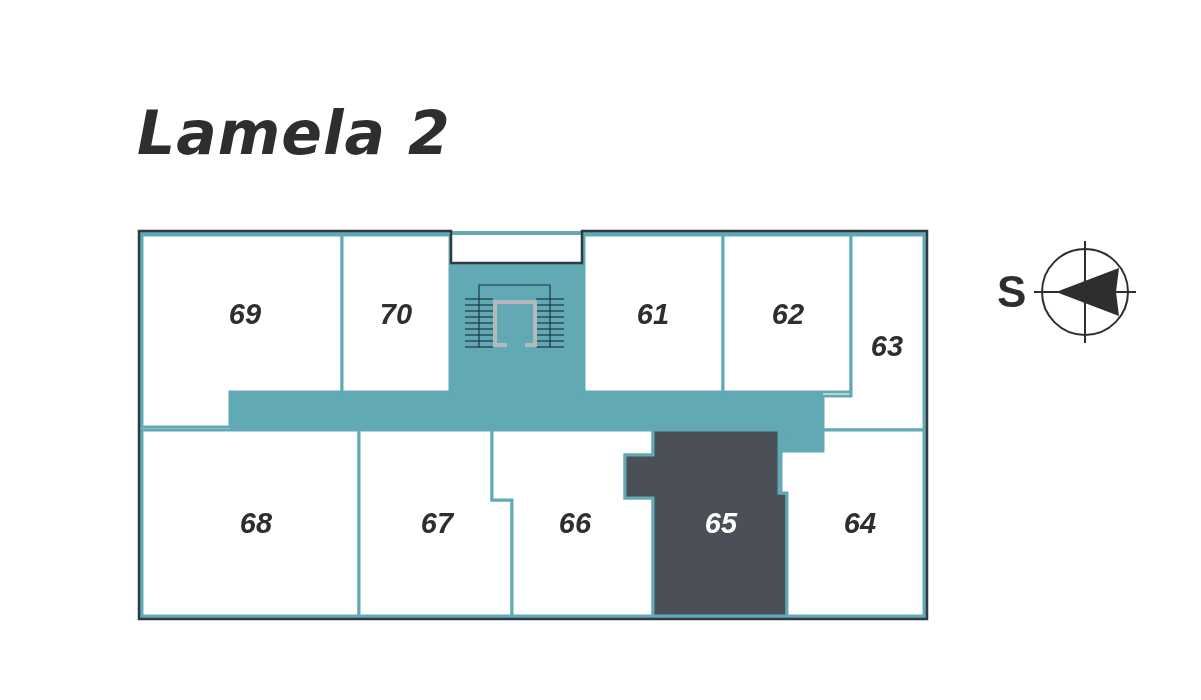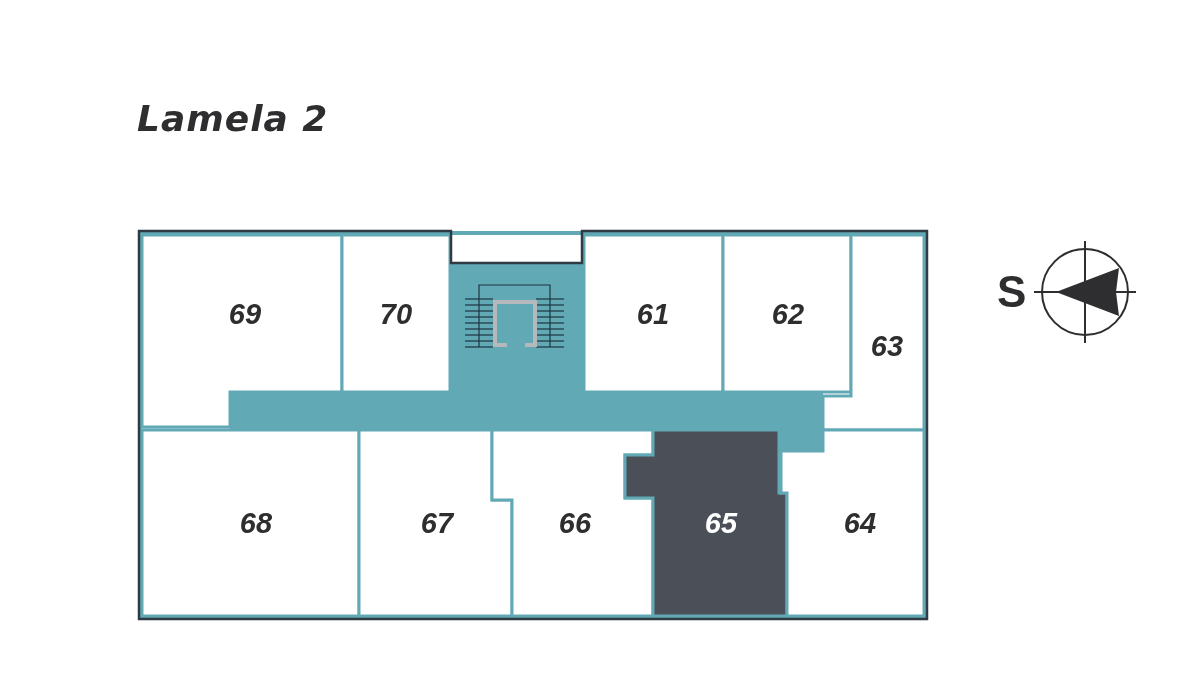--- a/index.html
+++ b/index.html
@@ -4,7 +4,7 @@
 <style>
   html,body{margin:0;padding:0;background:#ffffff;}
   body{width:1201px;height:700px;position:relative;overflow:hidden;font-family:"Liberation Sans",sans-serif;}
-  .title{position:absolute;left:137px;top:98px;font-size:36px;font-weight:bold;font-style:italic;color:#2e2e30;letter-spacing:1px;font-family:"DejaVu Sans",sans-serif;}
+  .title{position:absolute;left:137px;top:98px;font-size:60px;font-weight:bold;font-style:italic;color:#2e2e30;letter-spacing:1px;font-family:"DejaVu Sans",sans-serif;}
   svg{position:absolute;left:0;top:0;}
   .lbl{font-family:"Liberation Sans",sans-serif;font-weight:bold;font-style:italic;font-size:29px;text-anchor:middle;fill:#2e2e30;}
   .lbl.sel{fill:#ffffff;}

